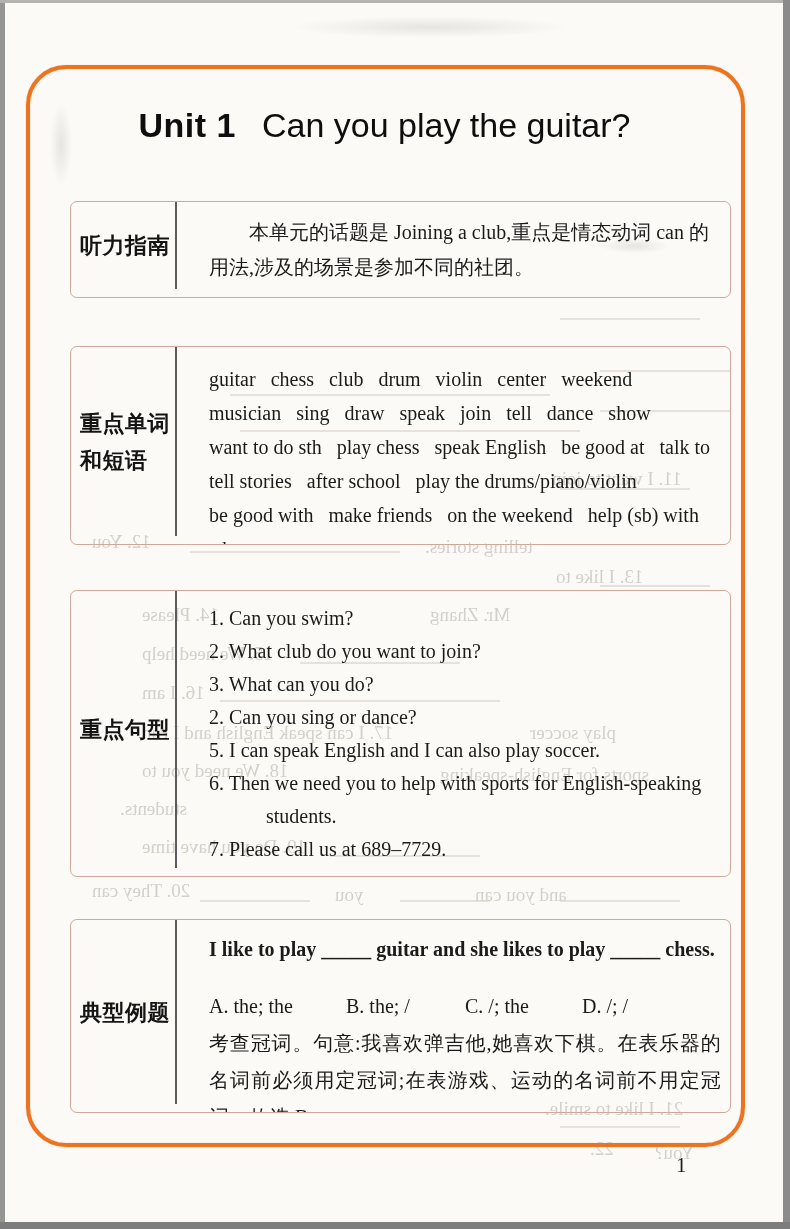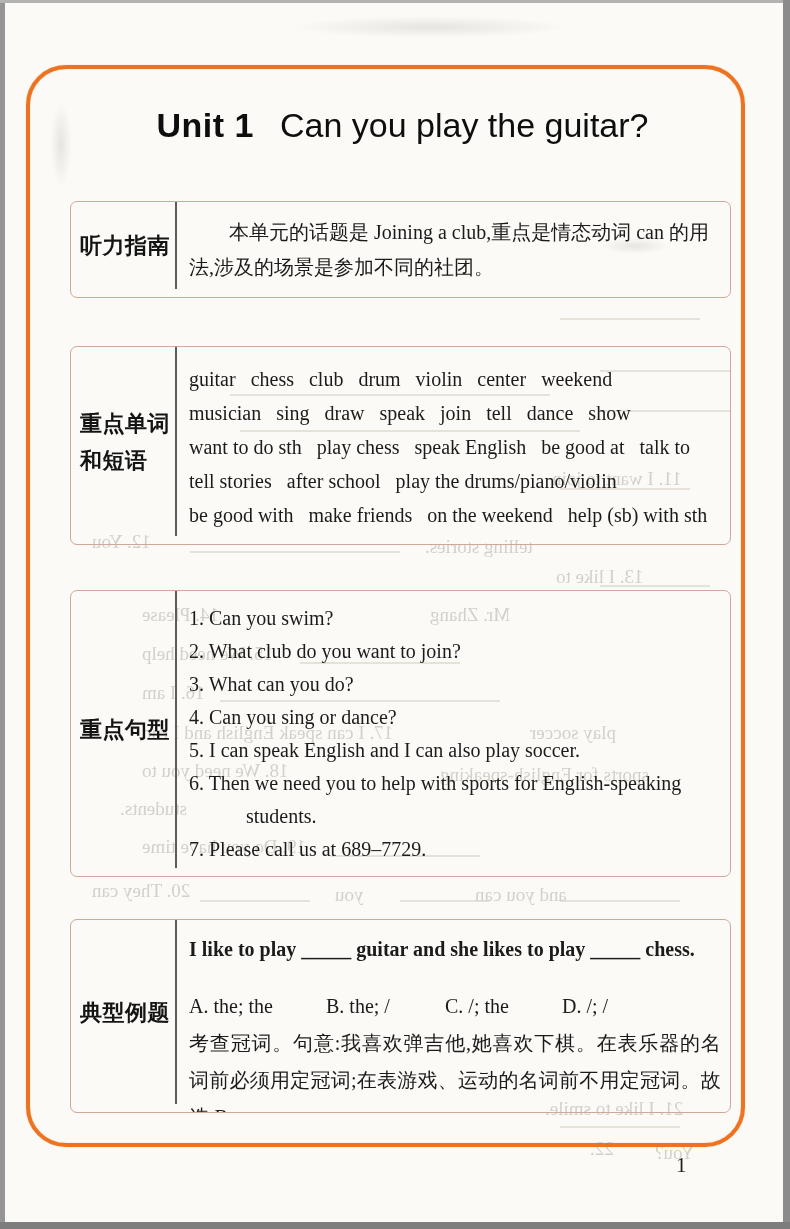--- a/index.html
+++ b/index.html
@@ -23,7 +23,7 @@
   }
 
   .title{
-    position:absolute;left:44px;top:106px;width:717px;text-align:center;
+    position:absolute;left:26px;top:106px;width:717px;text-align:center;
     font-family:"Liberation Sans",sans-serif;font-size:34px;color:#0e0e0e;
     white-space:nowrap;
   }

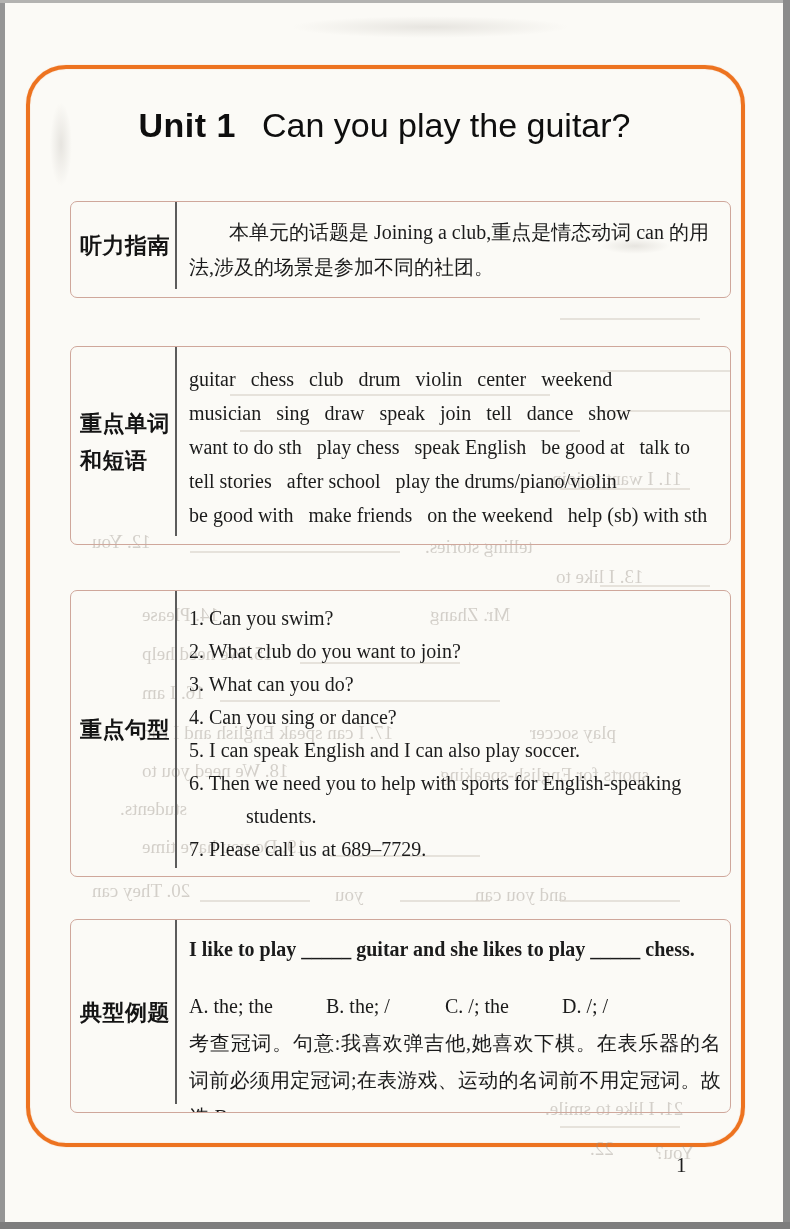--- a/index.html
+++ b/index.html
@@ -49,7 +49,7 @@
   }
   .content{
     position:absolute;left:106px;top:0;right:0;bottom:0;
-    padding:0 9px 0 12px;overflow:hidden;
+    padding:0 9px 0 32px;overflow:hidden;
   }
 
   .content1 p{margin:0;padding-top:13px;font-size:20px;line-height:35px;text-indent:2em;}

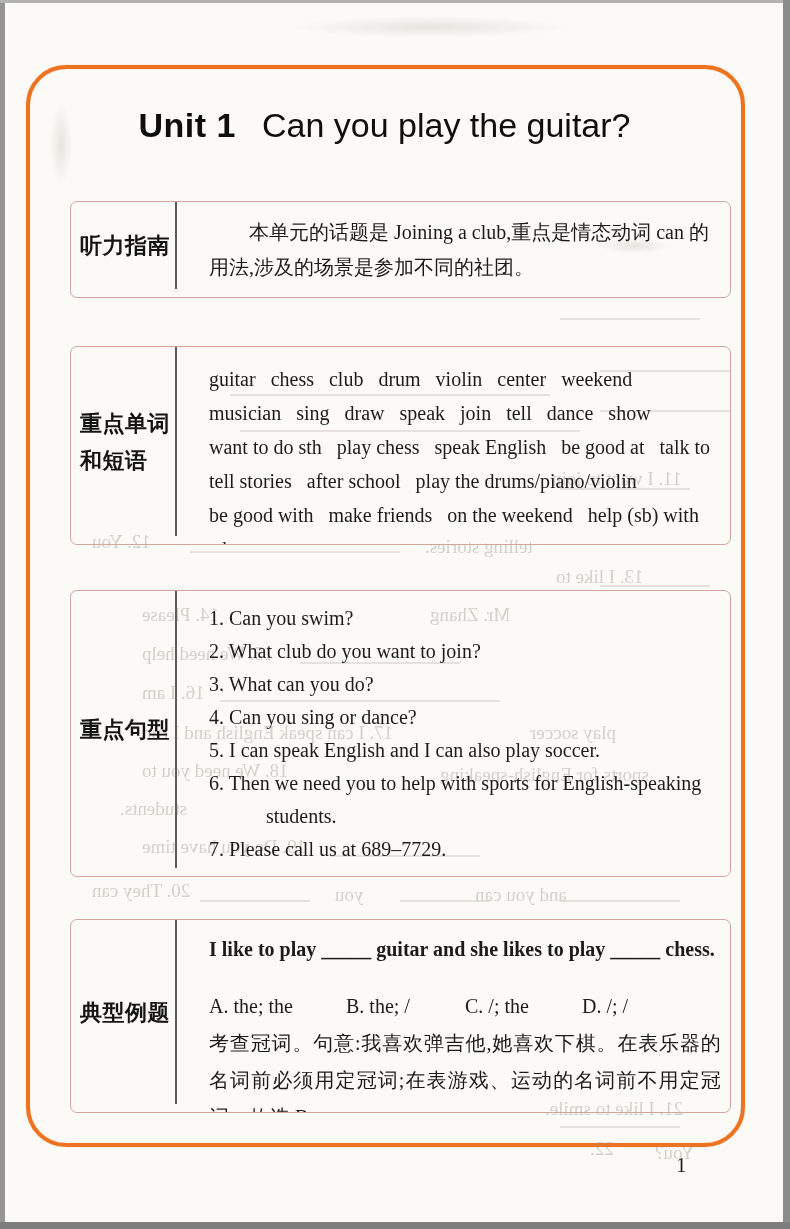--- a/index.html
+++ b/index.html
@@ -167,7 +167,7 @@
       <div class="sentence">1. Can you swim?</div>
       <div class="sentence">2. What club do you want to join?</div>
       <div class="sentence">3. What can you do?</div>
-      <div class="sentence">4. Can you sing or dance?</div>
+      <div class="sentence">2. Can you sing or dance?</div>
       <div class="sentence">5. I can speak English and I can also play soccer.</div>
       <div class="sentence">6. Then we need you to help with sports for English-speaking students.</div>
       <div class="sentence">7. Please call us at 689–7729.</div>

